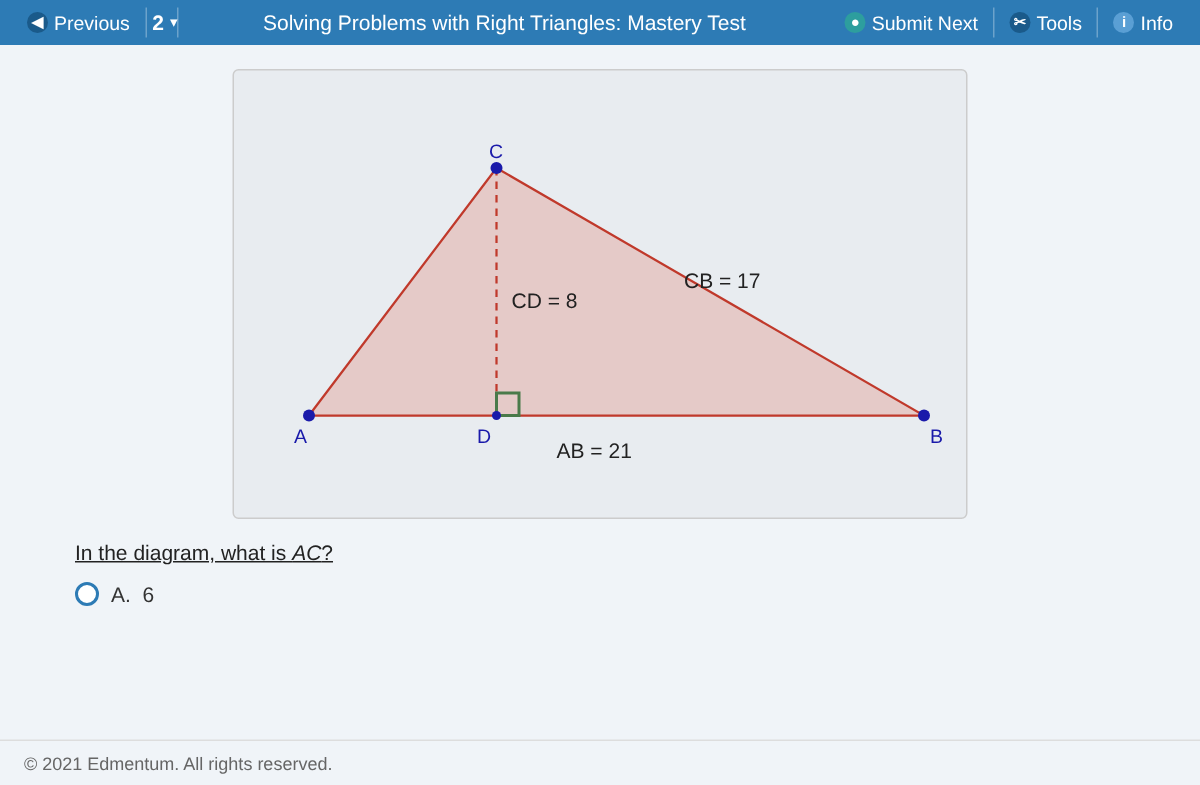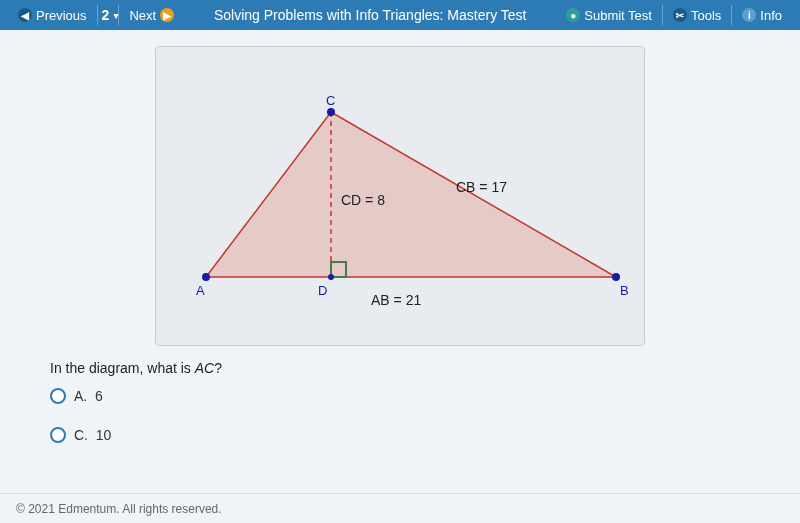--- a/index.html
+++ b/index.html
@@ -66,10 +66,6 @@
   <span class="q-num">2</span>
   <span class="chevron">▾</span>
   <div class="topbar-divider"></div>
-  <button class="topbar-btn">
-    <span>Next</span>
-    <span class="btn-icon btn-icon-orange">▶</span>
-  </button>
   <div class="topbar-title">Solving Problems with Info Triangles: Mastery Test</div>
   <div class="topbar-right">
     <button class="topbar-btn">

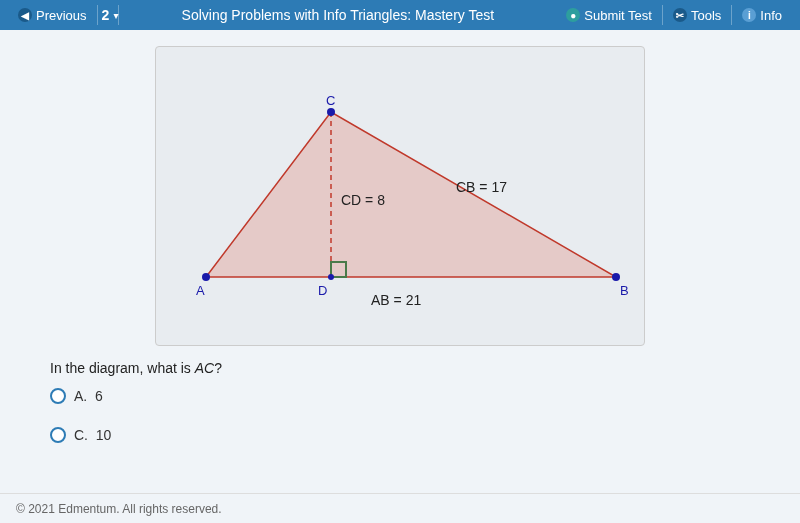--- a/index.html
+++ b/index.html
@@ -66,7 +66,7 @@
   <span class="q-num">2</span>
   <span class="chevron">▾</span>
   <div class="topbar-divider"></div>
-  <div class="topbar-title">Solving Problems with Info Triangles: Mastery Test</div>
+  <div class="topbar-title">Solving Problems with Right Triangles: Mastery Test</div>
   <div class="topbar-right">
     <button class="topbar-btn">
       <span class="btn-icon btn-icon-teal">●</span>

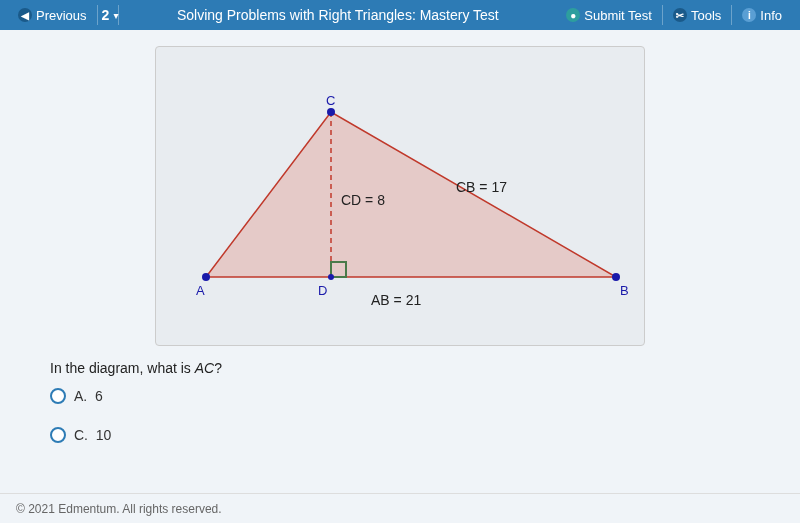--- a/index.html
+++ b/index.html
@@ -70,7 +70,7 @@
   <div class="topbar-right">
     <button class="topbar-btn">
       <span class="btn-icon btn-icon-teal">●</span>
-      <span>Submit Test</span>
+      <span>Submit Next</span>
     </button>
     <div class="topbar-divider"></div>
     <button class="topbar-btn">

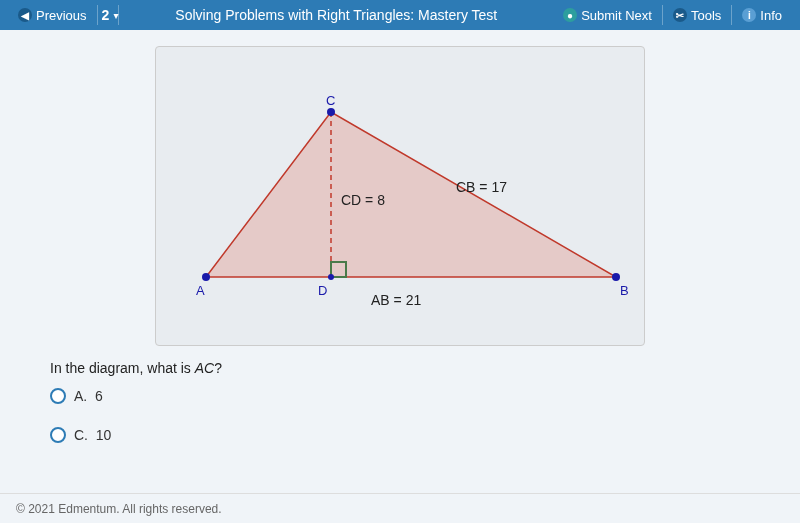--- a/index.html
+++ b/index.html
@@ -39,7 +39,7 @@
     }
 
     
-    .question-text { margin-top: 14px; font-size: 14px; color: #222; margin-left: 10px; }
+    .question-text { margin-top: 14px; font-size: 14px; color: #222; margin-left: 10px; text-decoration: underline; }
     .question-text em { font-style: italic; }
 
     

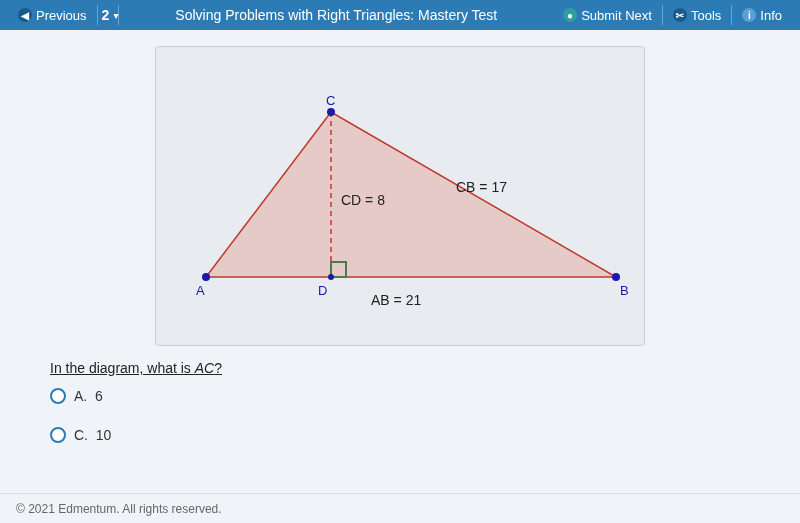--- a/index.html
+++ b/index.html
@@ -43,7 +43,7 @@
     .question-text em { font-style: italic; }
 
     
-    .options { margin-top: 12px; margin-left: 10px; display: flex; flex-direction: column; gap: 23px; }
+    .options { margin-top: 12px; margin-left: 10px; display: flex; flex-direction: column; gap: 4px; }
     .option { display: flex; align-items: center; gap: 8px; font-size: 14px; cursor: pointer; }
     .radio-circle { width: 16px; height: 16px; border-radius: 50%; border: 2px solid #2d7bb5; background: white; flex-shrink: 0; }
     .option-label { color: #333; }

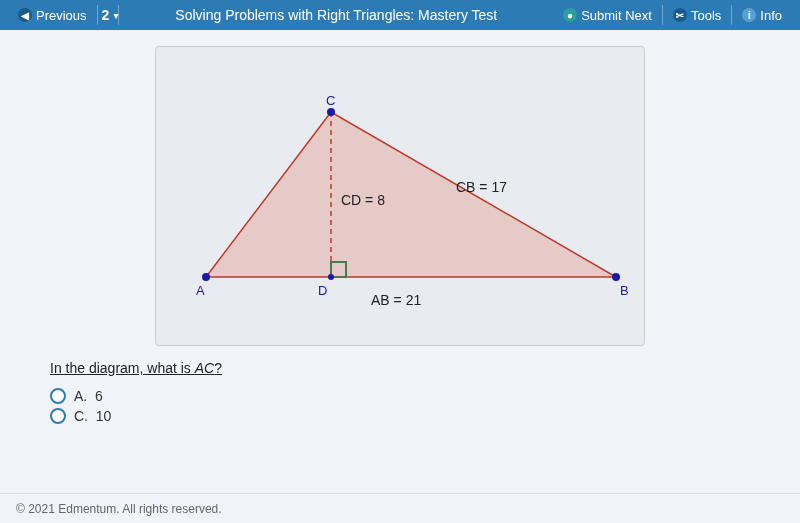--- a/index.html
+++ b/index.html
@@ -121,10 +121,6 @@
       <div class="radio-circle"></div>
       <span class="option-label">A.&nbsp;&nbsp;6</span>
     </label>
-    <label class="option">
-      <div class="radio-circle"></div>
-      <span class="option-label">C.&nbsp;&nbsp;10</span>
-    </label>
   </div>
 
 </div>

